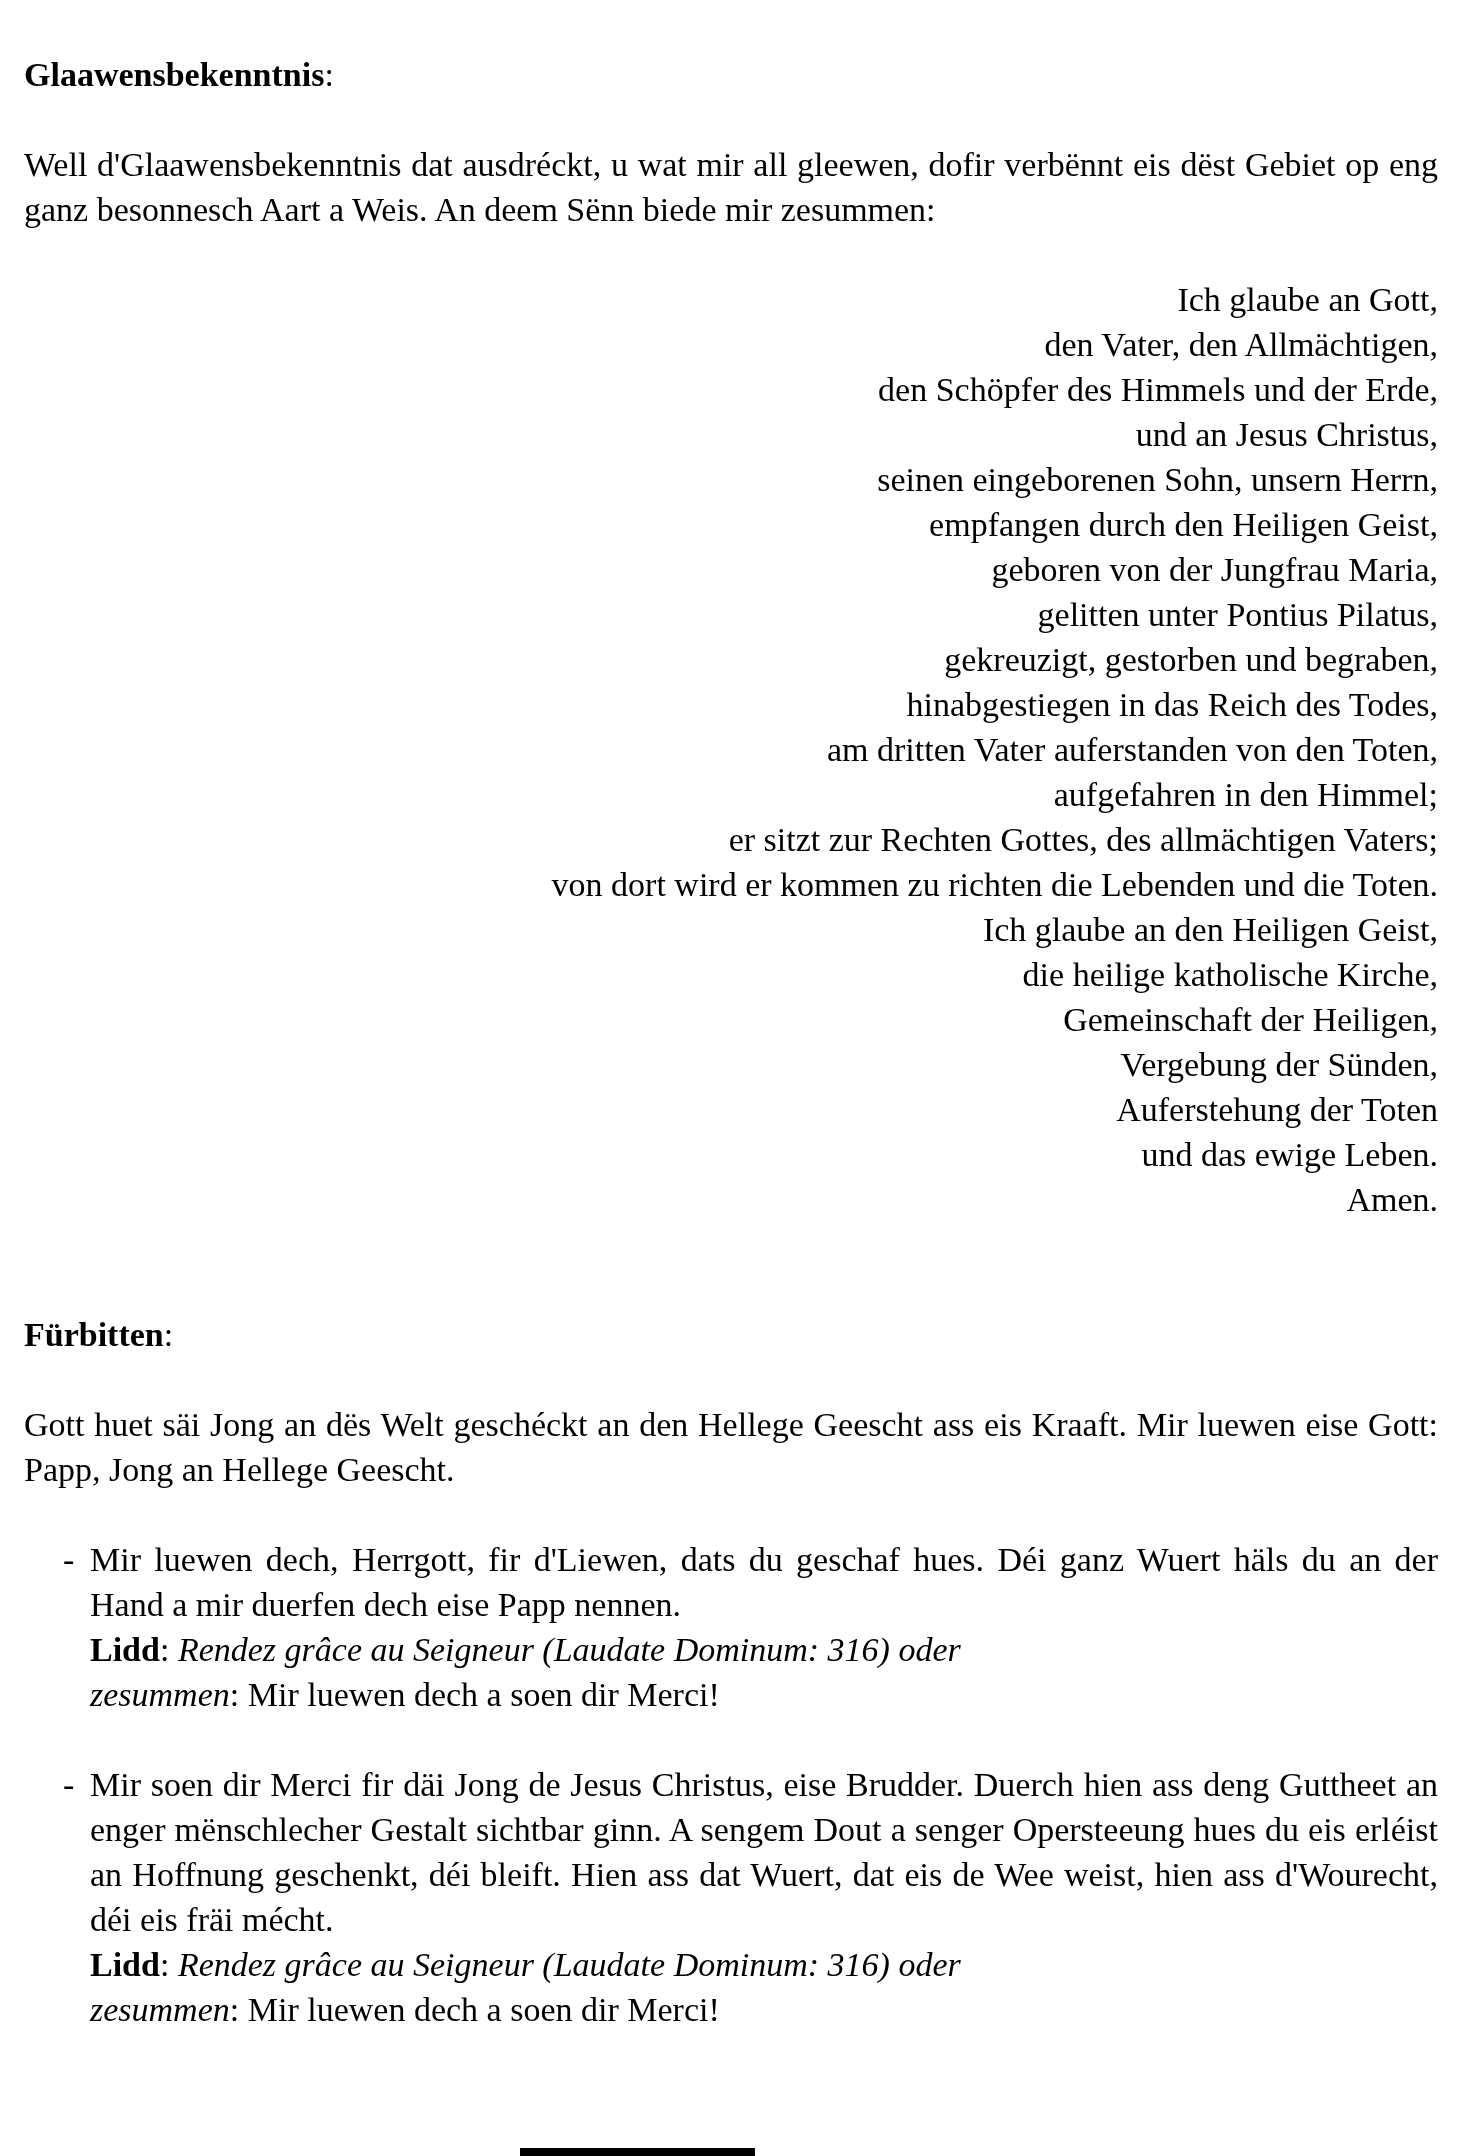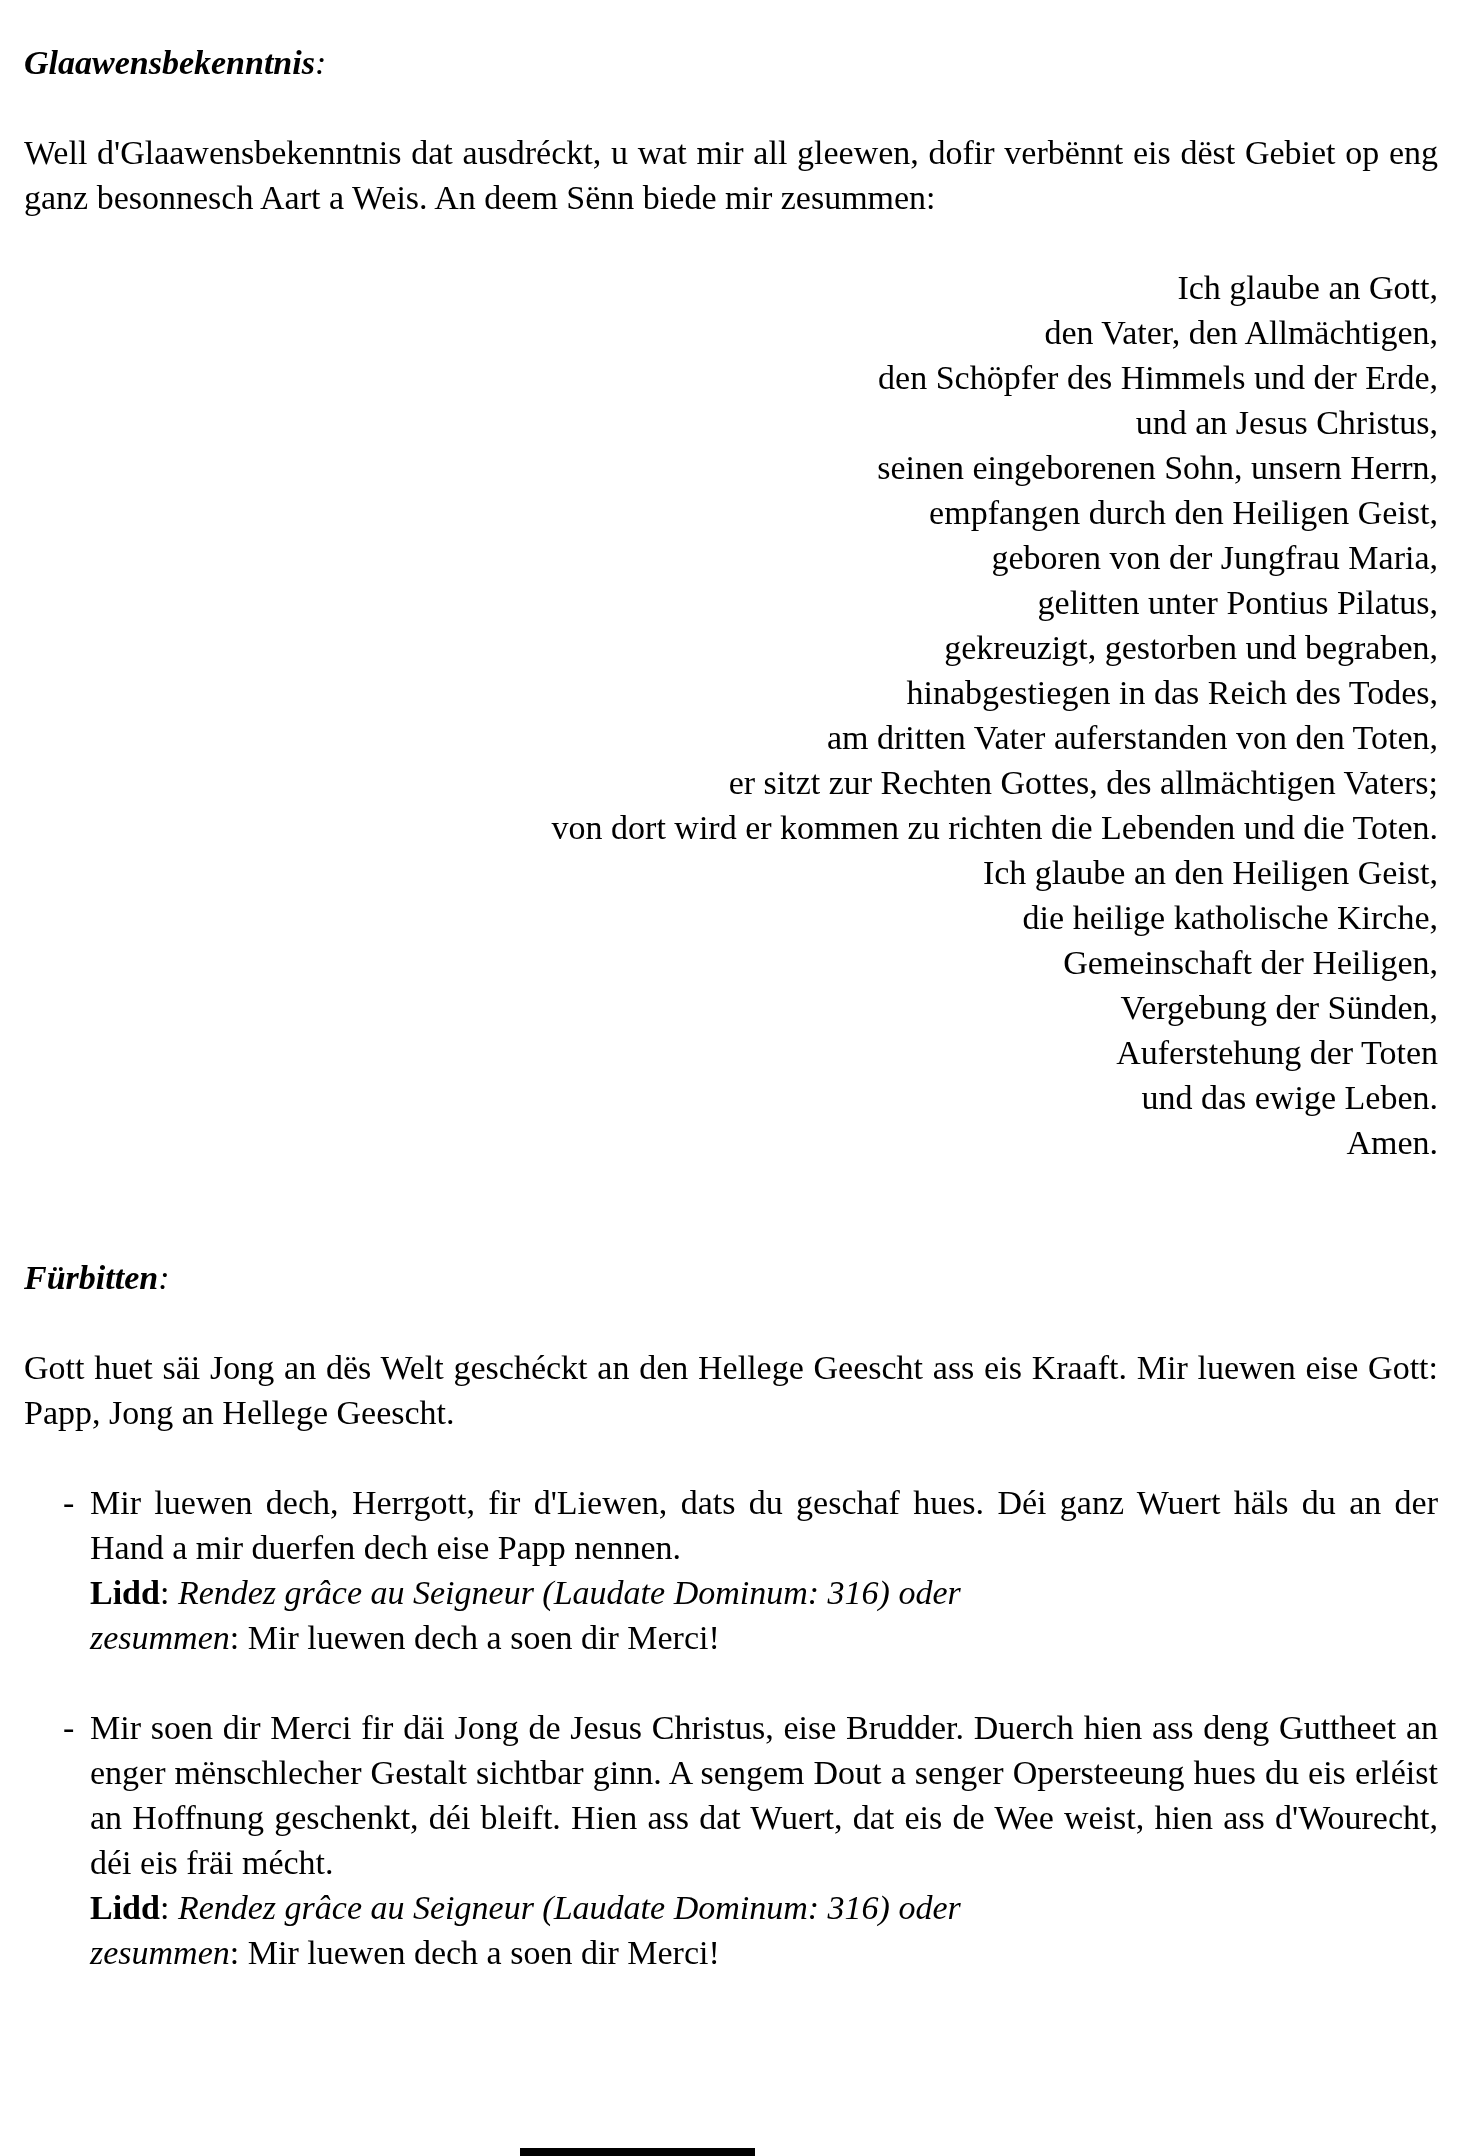--- a/index.html
+++ b/index.html
@@ -17,7 +17,7 @@
   .page {
     padding: 36px 32px 0 24px;
   }
-  .heading { margin: 4px 0 45px 0; font-style: italic; }
+  .heading { margin: 16px 0 45px 0; }
   .heading .hb { font-weight: bold; }
   .para {
     text-align: justify;

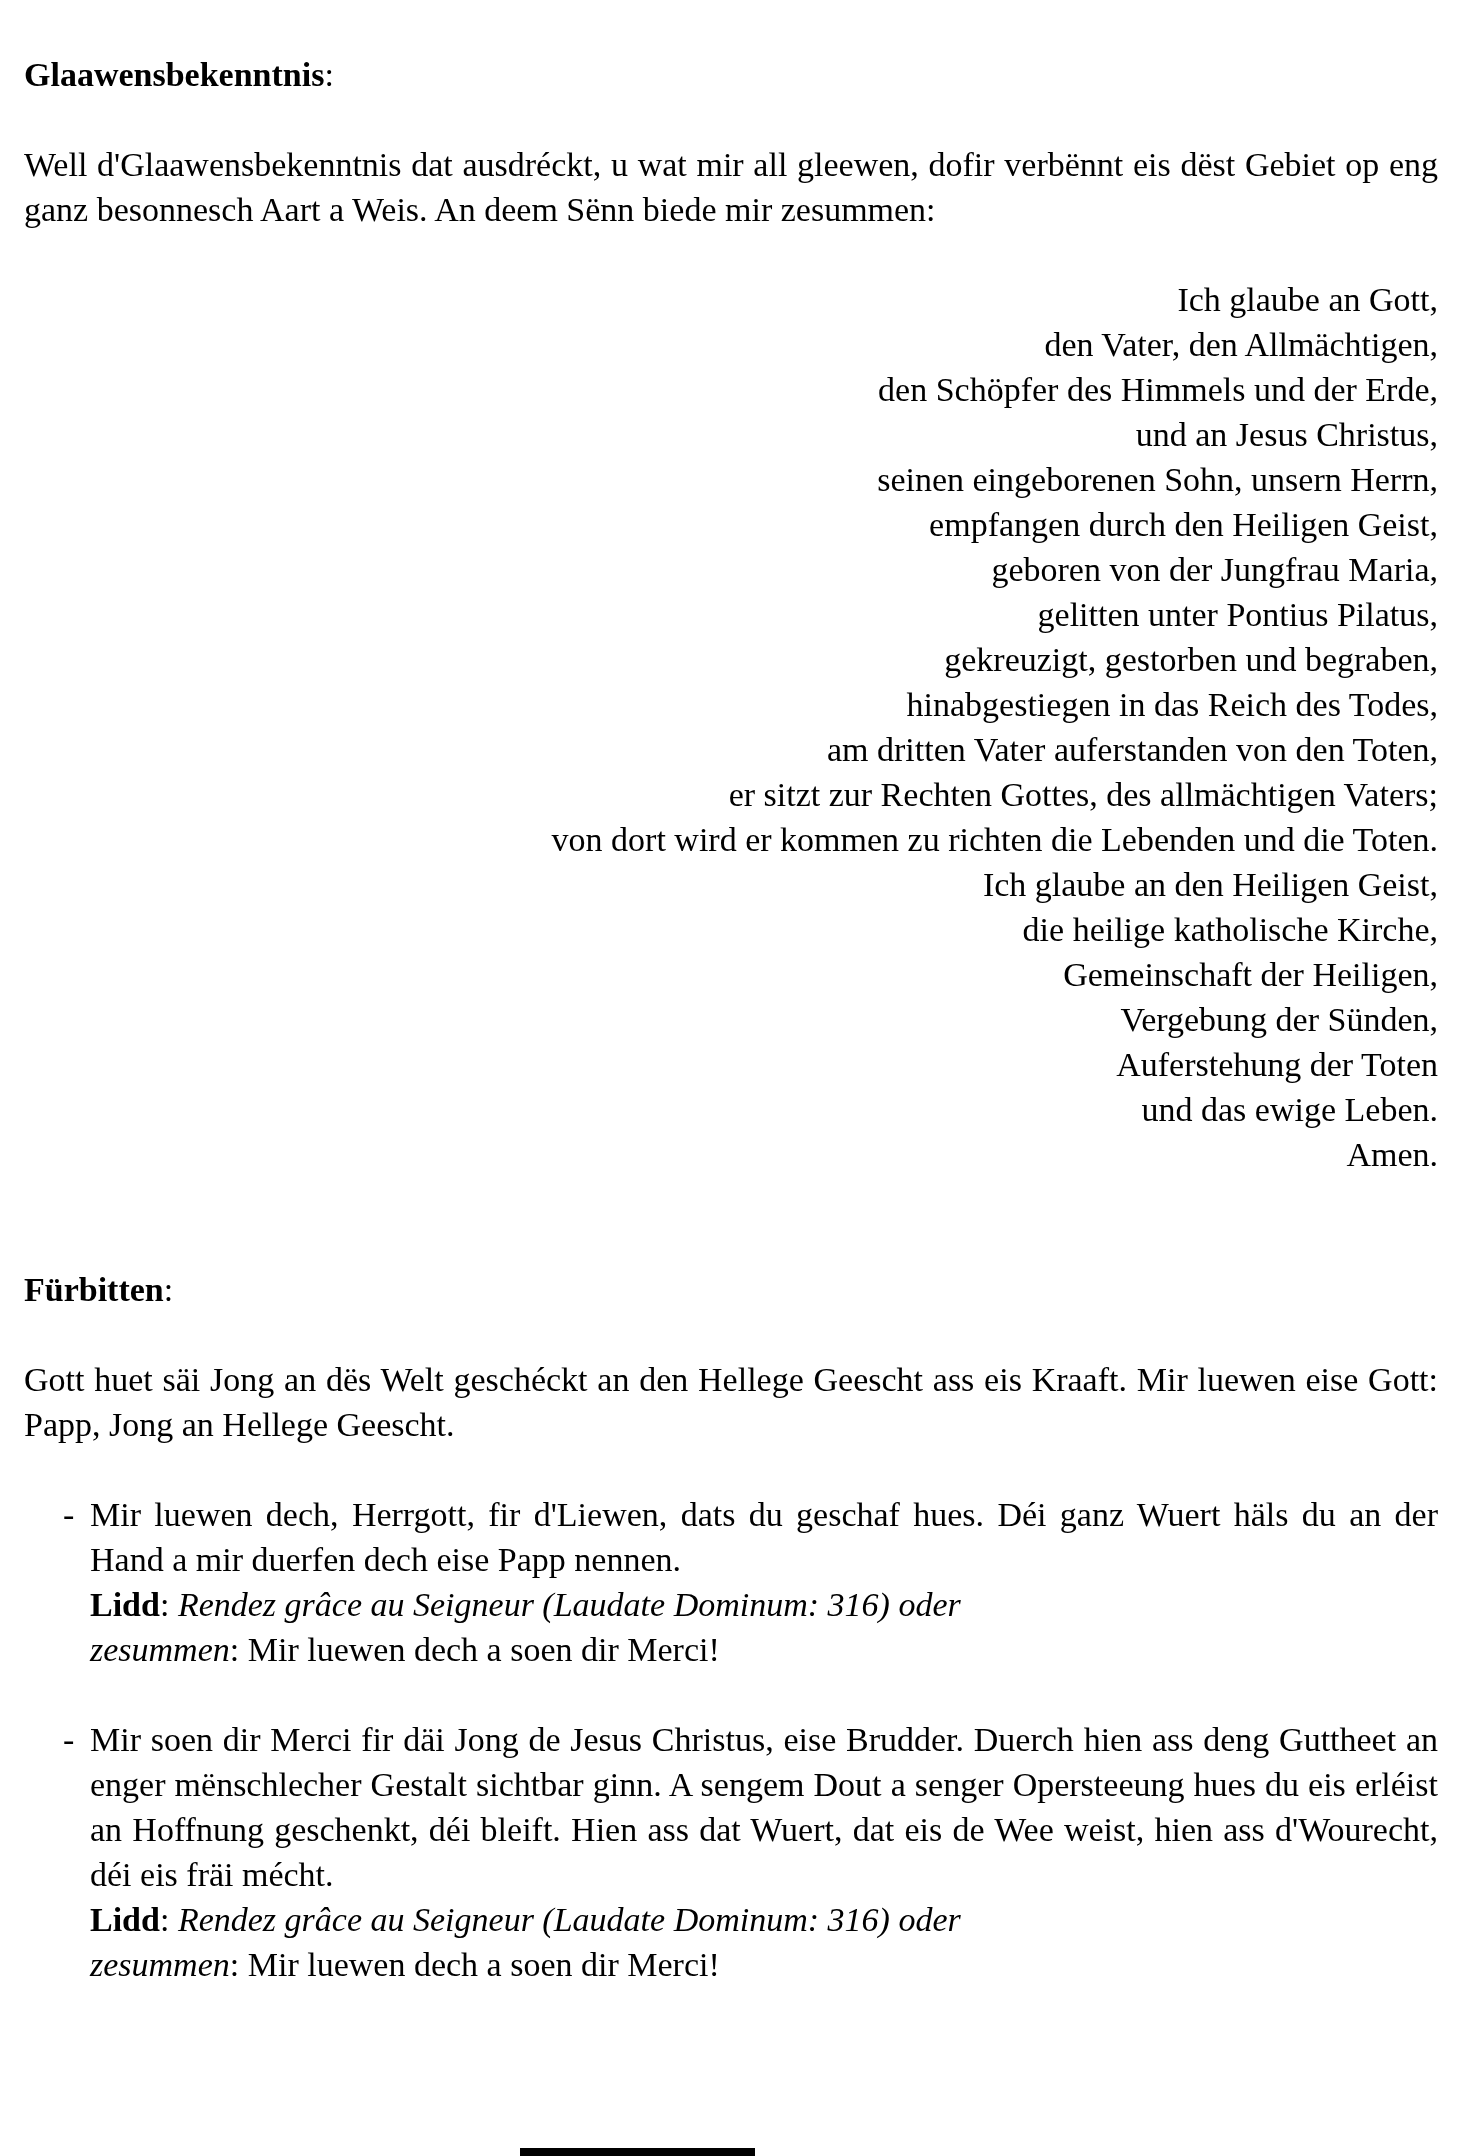--- a/index.html
+++ b/index.html
@@ -73,6 +73,7 @@
     <div class="cl">gekreuzigt, gestorben und begraben,</div>
     <div class="cl">hinabgestiegen in das Reich des Todes,</div>
     <div class="cl">am dritten Vater auferstanden von den Toten,</div>
+    <div class="cl">aufgefahren in den Himmel;</div>
     <div class="cl">er sitzt zur Rechten Gottes, des allmächtigen Vaters;</div>
     <div class="cl">von dort wird er kommen zu richten die Lebenden und die Toten.</div>
     <div class="cl">Ich glaube an den Heiligen Geist,</div>

